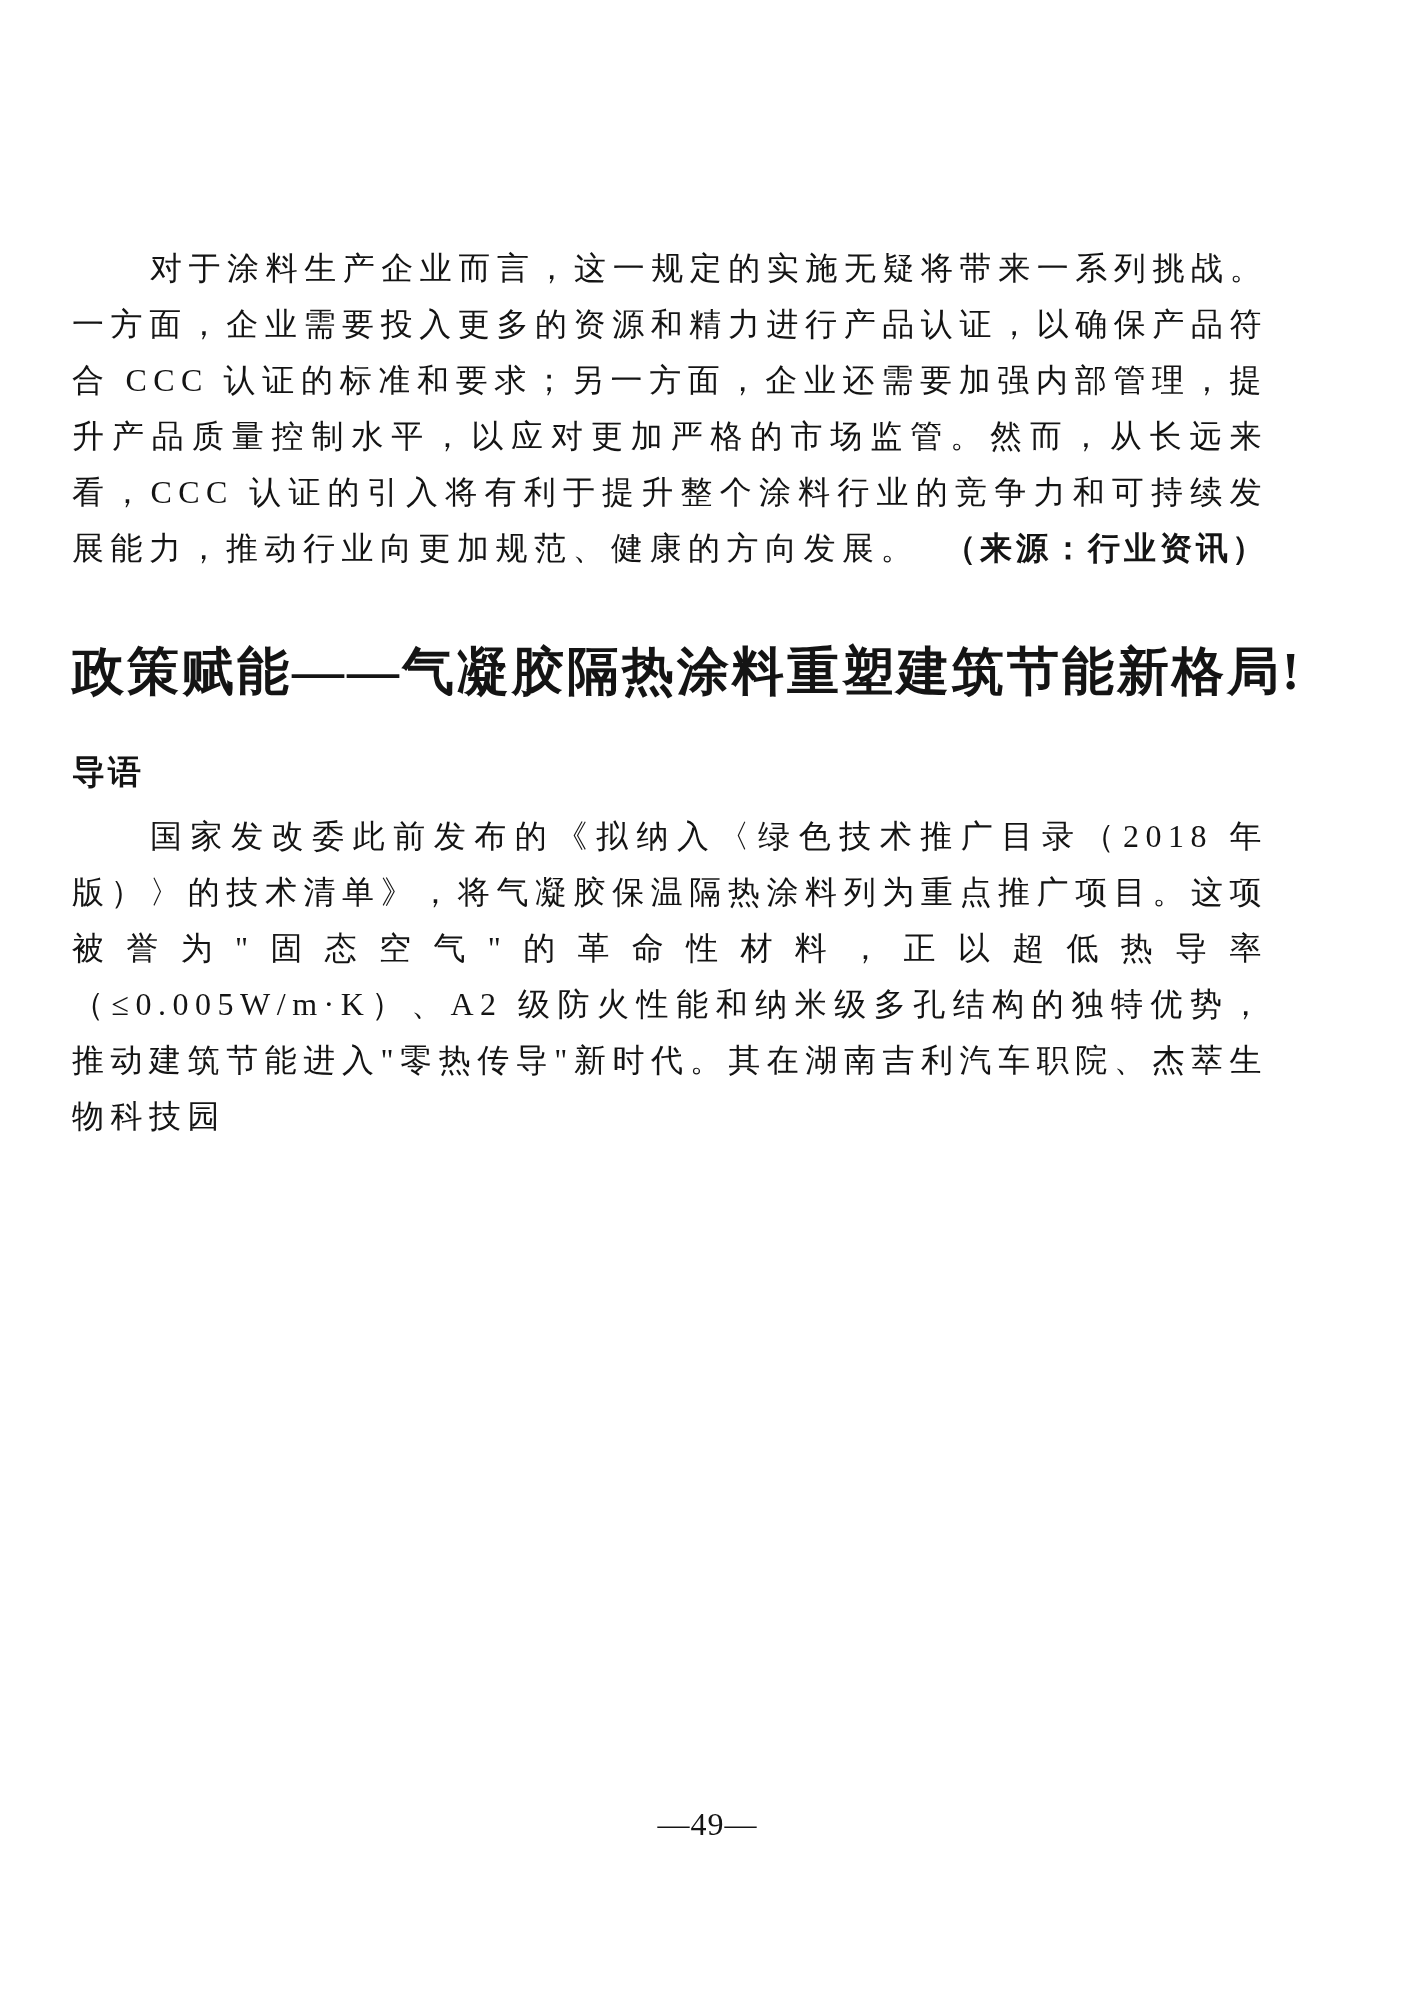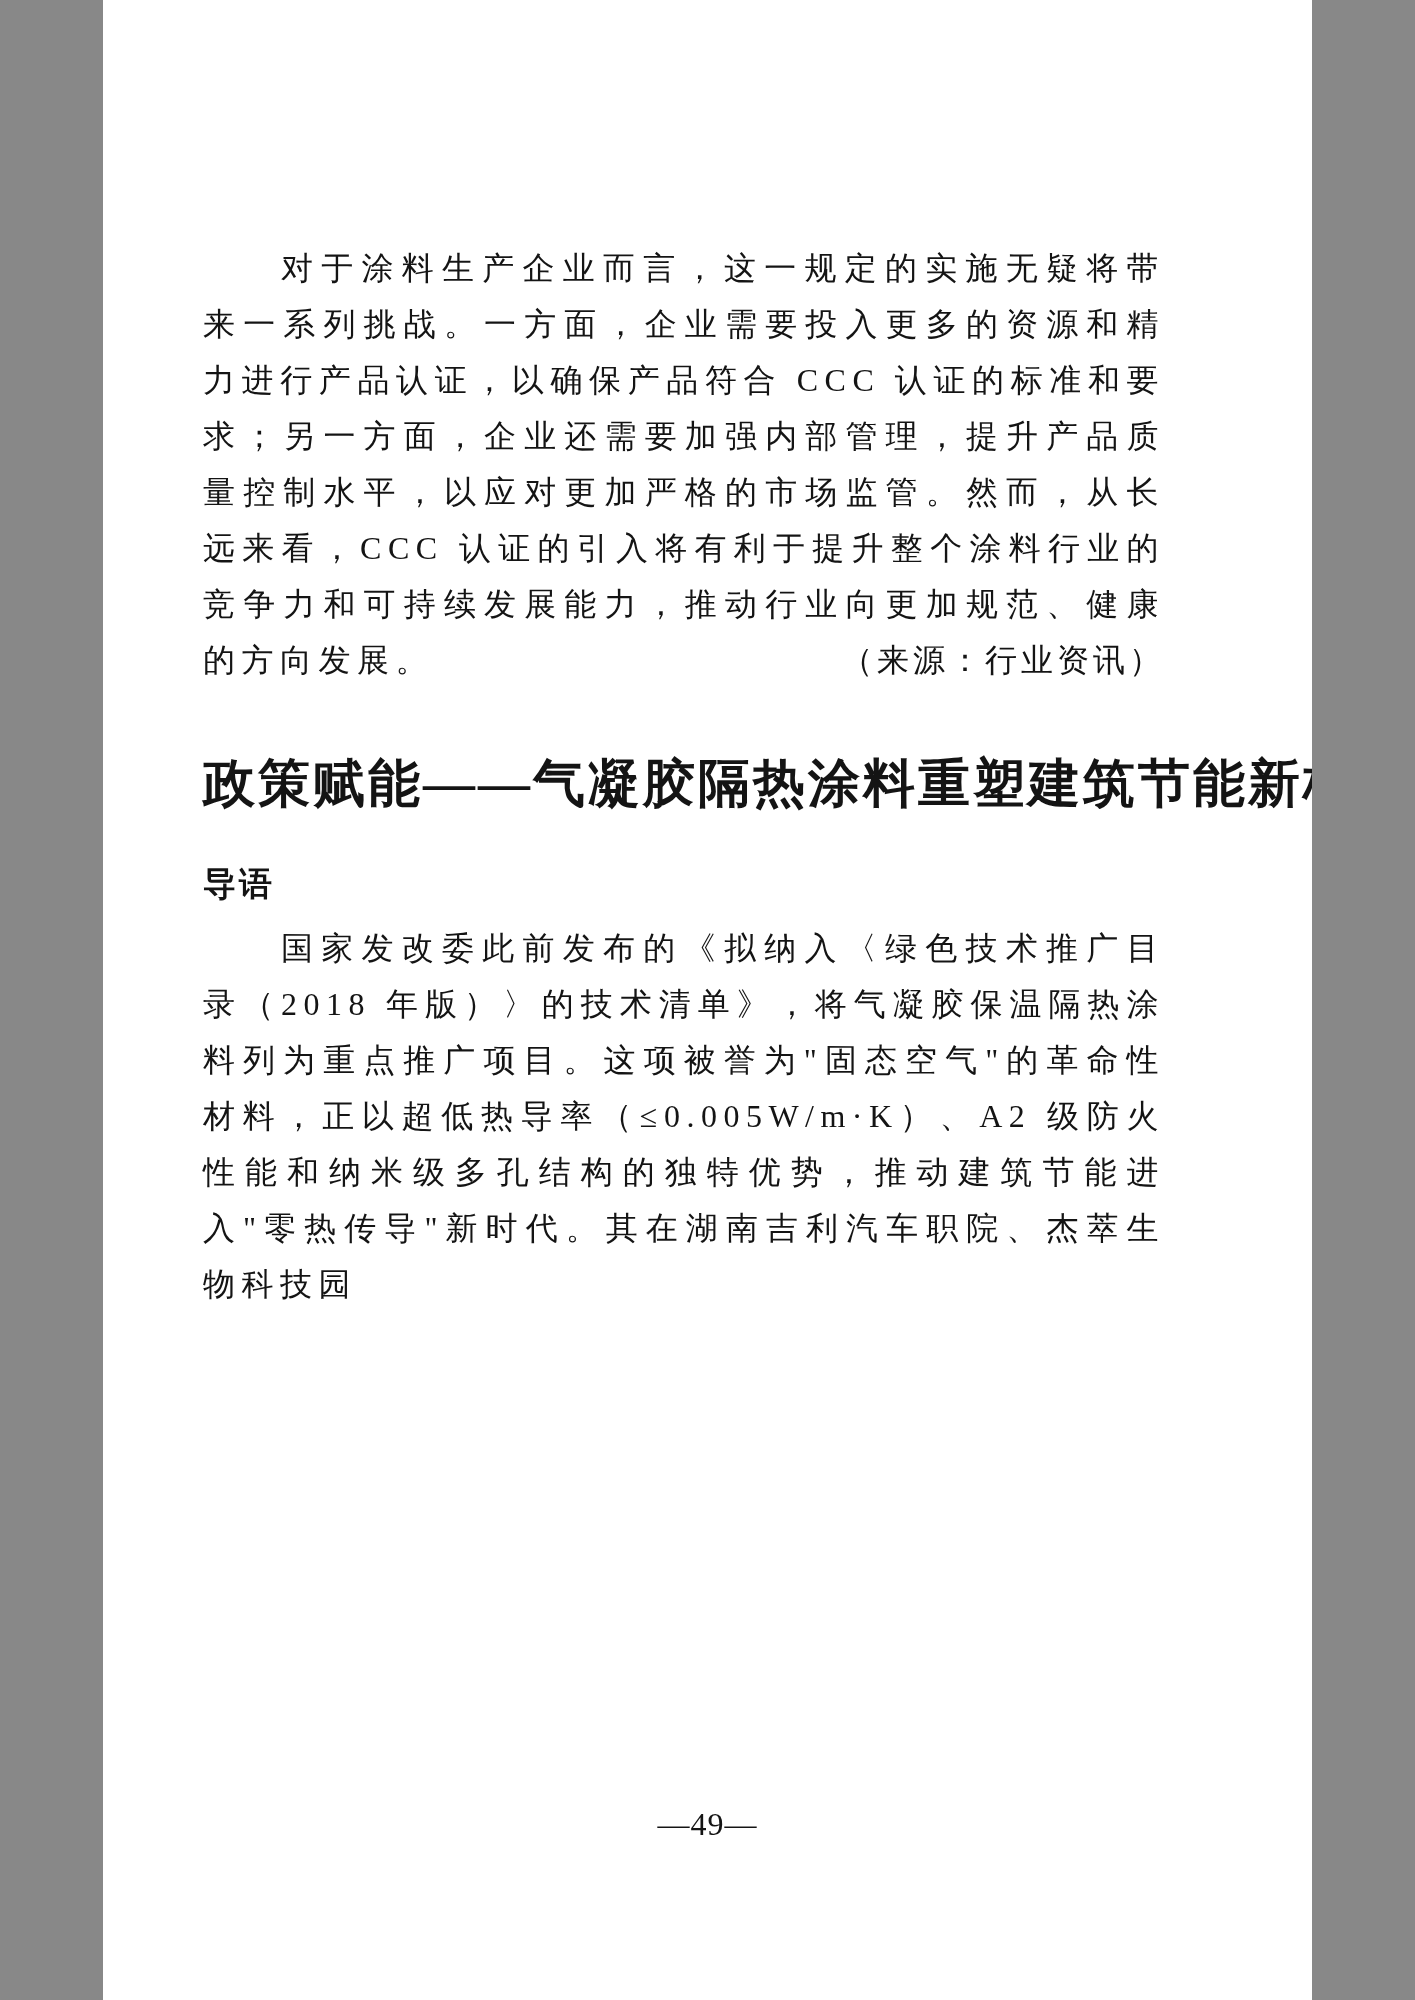--- a/index.html
+++ b/index.html
@@ -9,12 +9,12 @@
   }
   .page {
     position: relative;
-    width: 1209px;
+    width: 1415px;
     height: 2000px;
     margin: 0 auto;
     background: #ffffff;
     box-sizing: border-box;
-    padding: 240px 147px 0 100px;
+    padding: 240px 147px 0 72px;
     font-family: "Liberation Serif", "DejaVu Serif", serif;
     color: #141414;
     overflow: hidden;

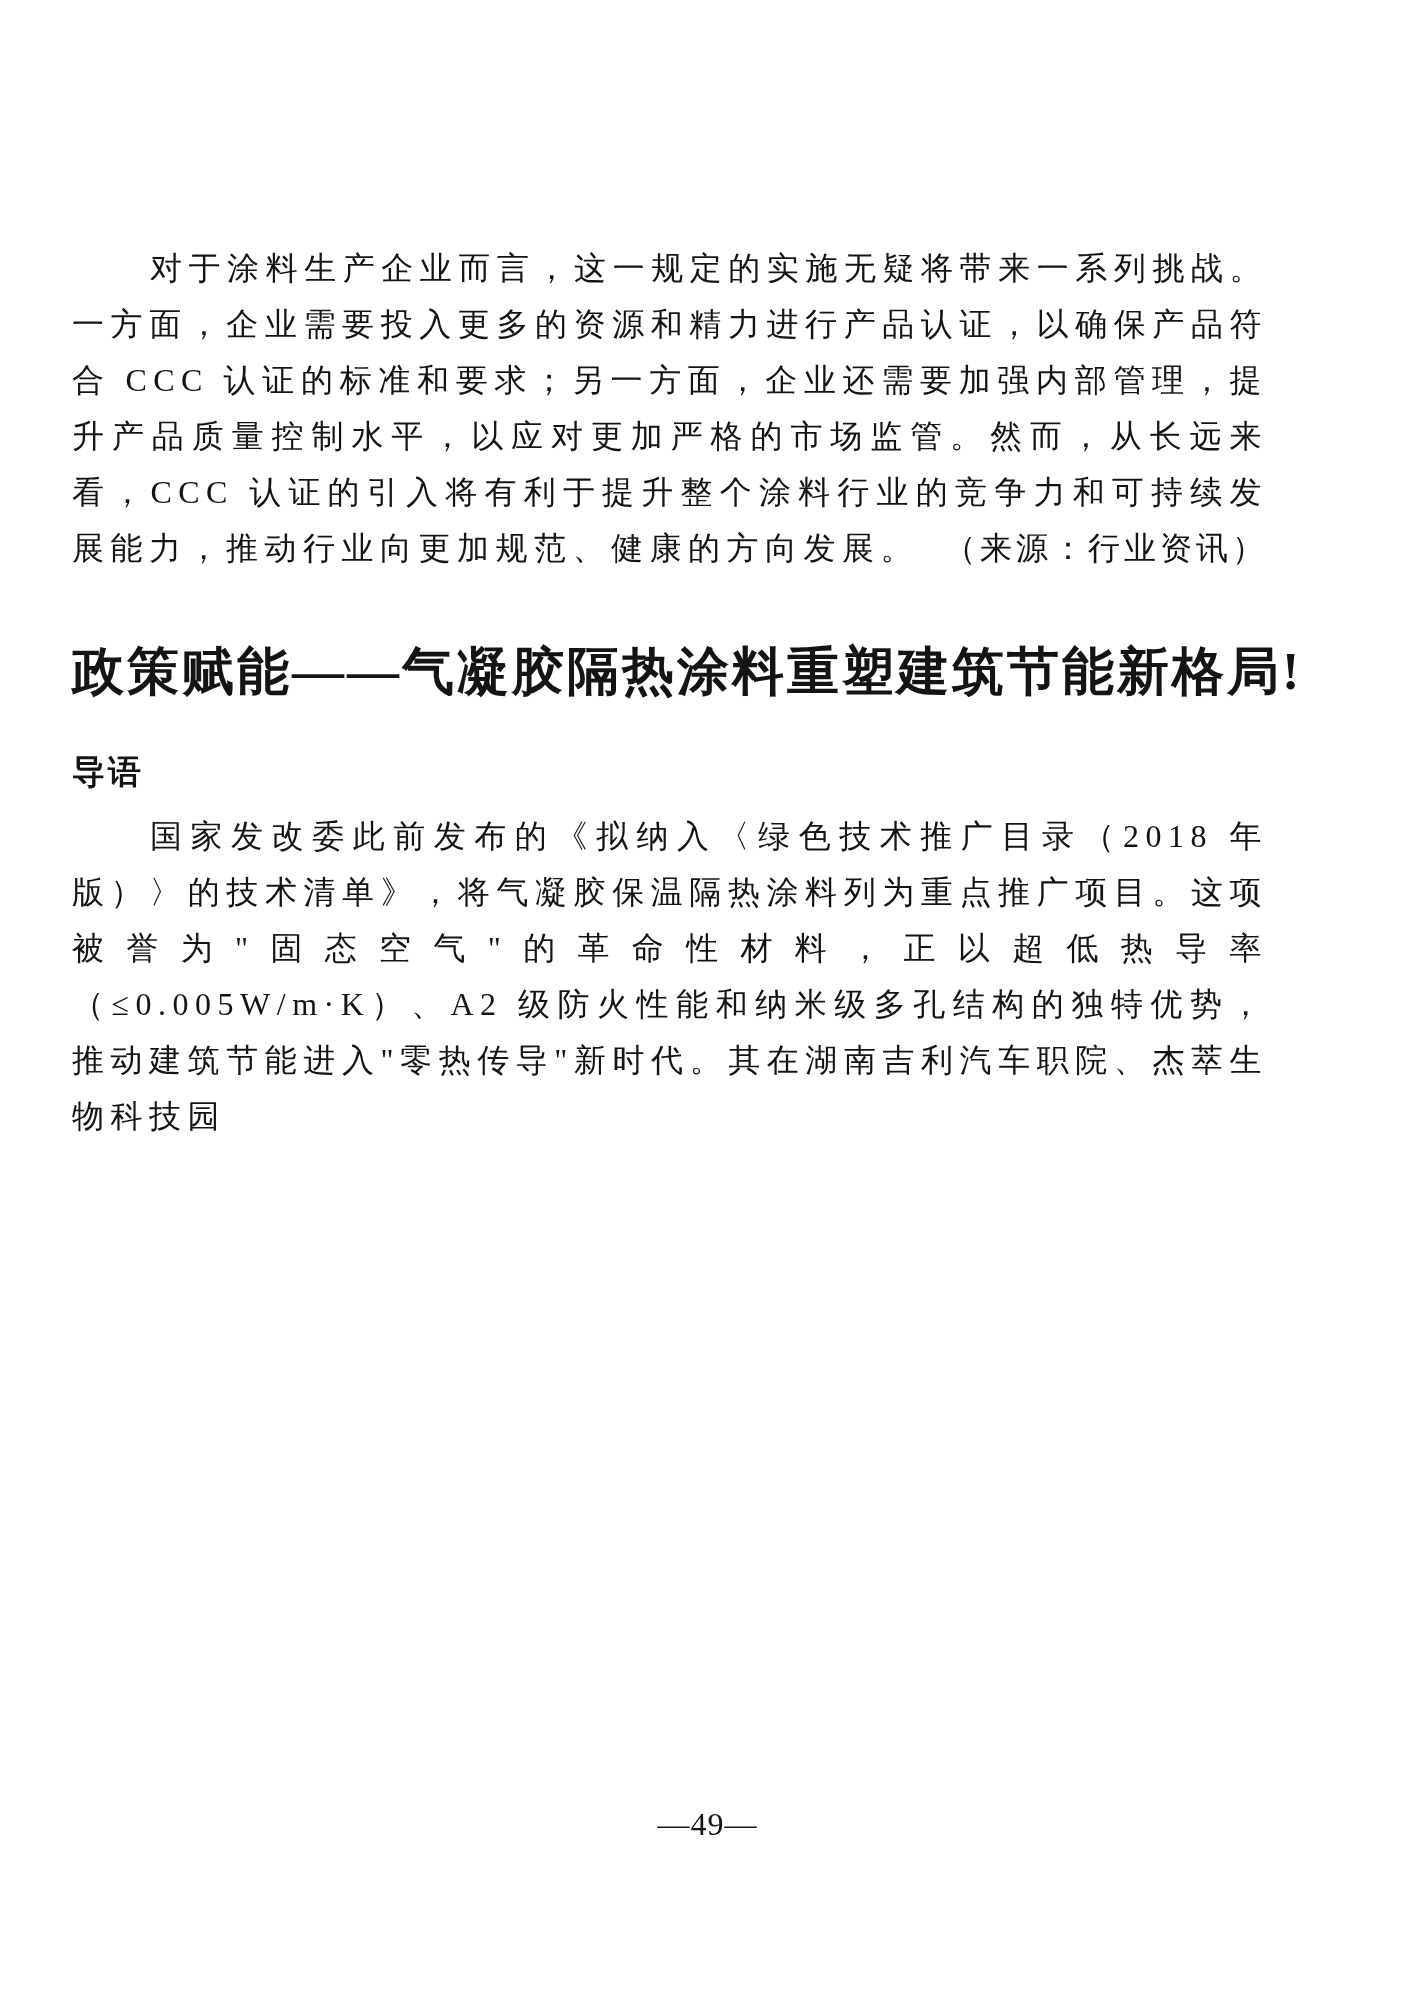--- a/index.html
+++ b/index.html
@@ -33,6 +33,7 @@
     line-height: 56px;
     letter-spacing: 4px;
     text-align: right;
+    font-weight: bold;
   }
   .article-title {
     margin: 64px 0 0 0;

